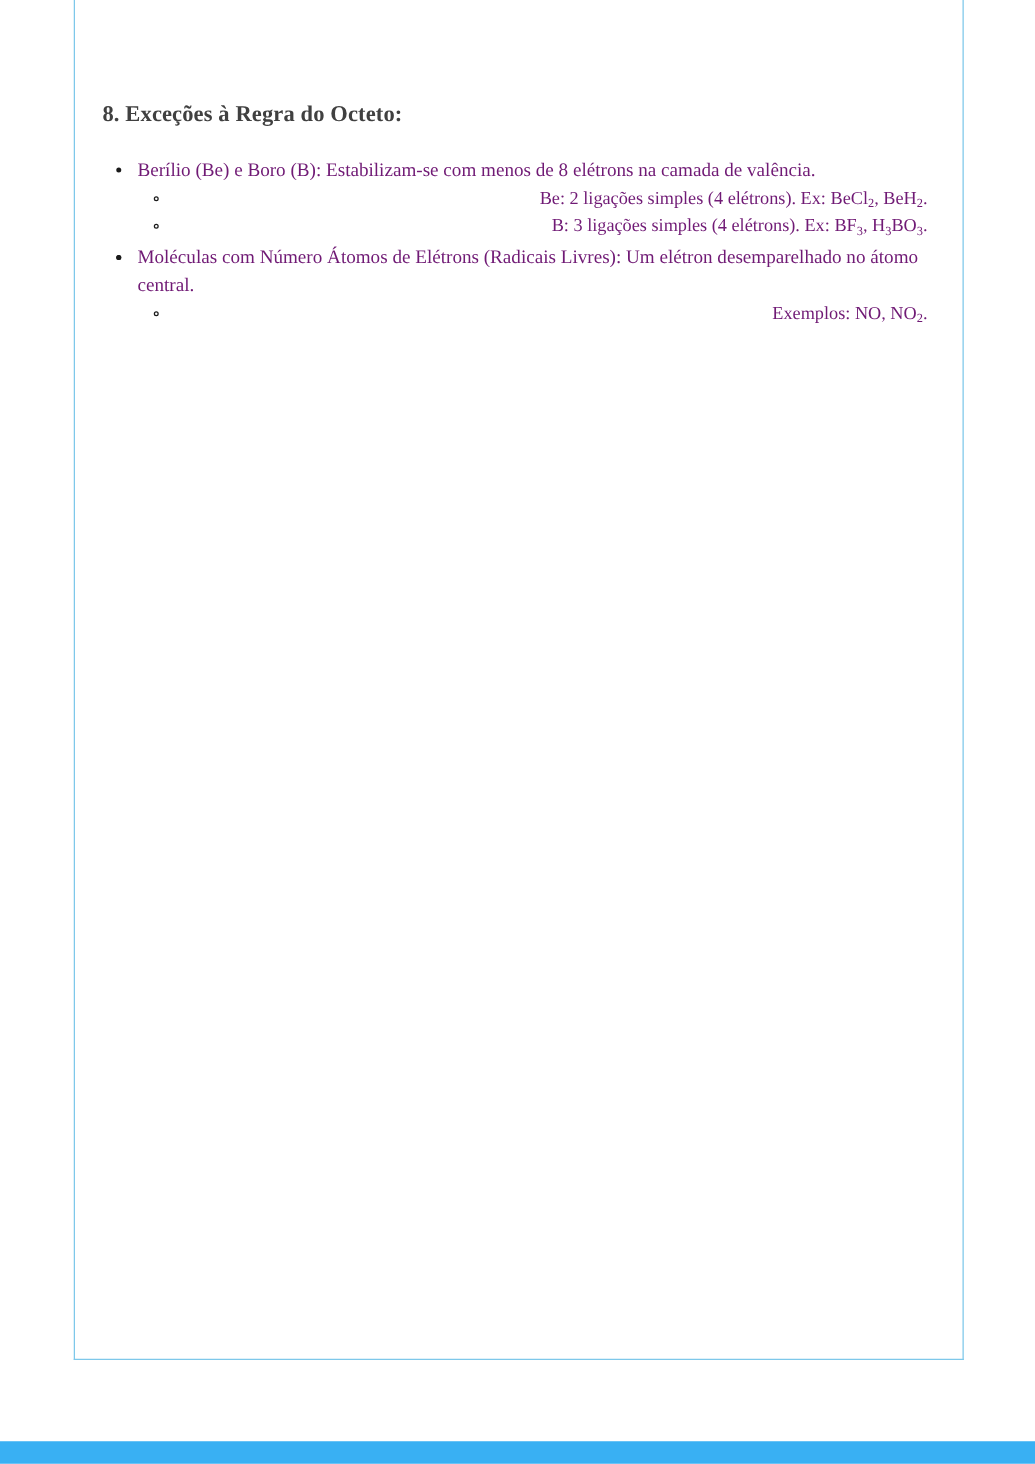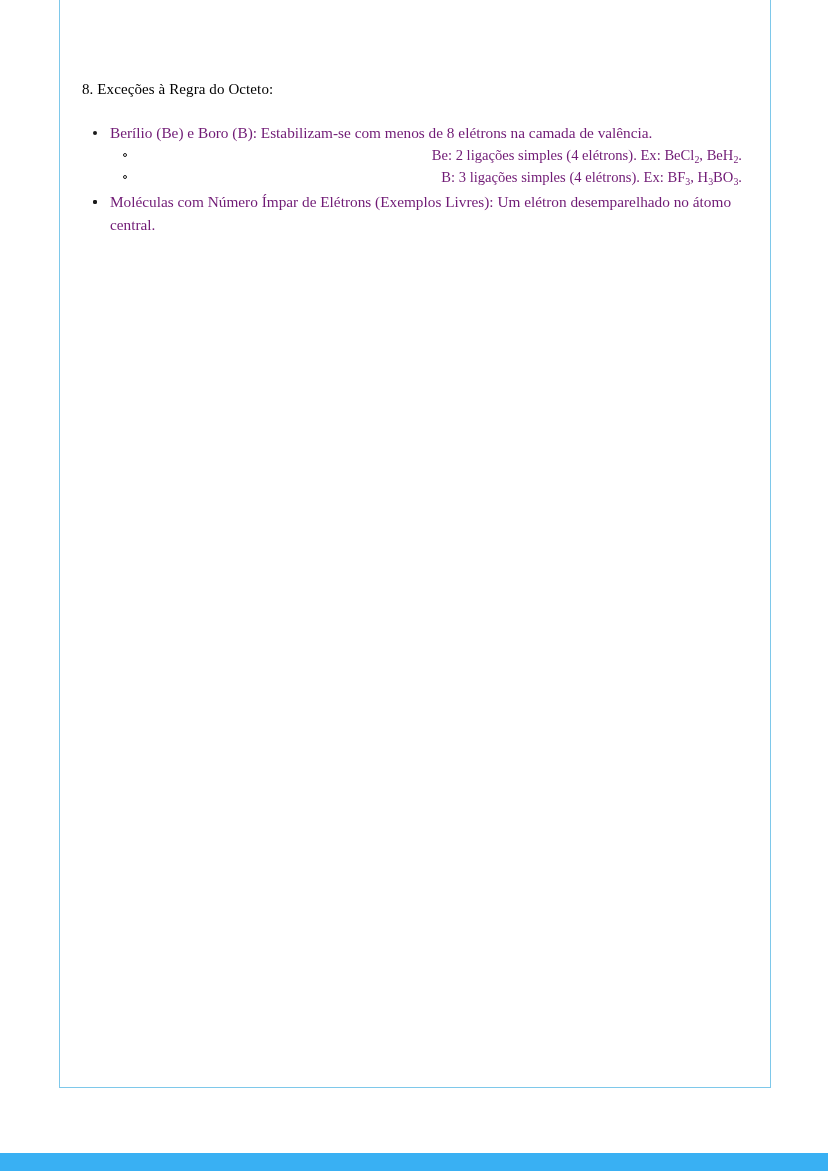--- a/index.html
+++ b/index.html
@@ -51,9 +51,9 @@
 
   .section-heading {
     font-family: "Liberation Serif", "DejaVu Serif", serif;
-    font-size: 15px;
-    font-weight: normal;
-    color: #000000;
+    font-size: 18px;
+    font-weight: bold;
+    color: #404040;
     letter-spacing: 0.1px;
     margin: 0 0 22px 0;
     line-height: 1.25;

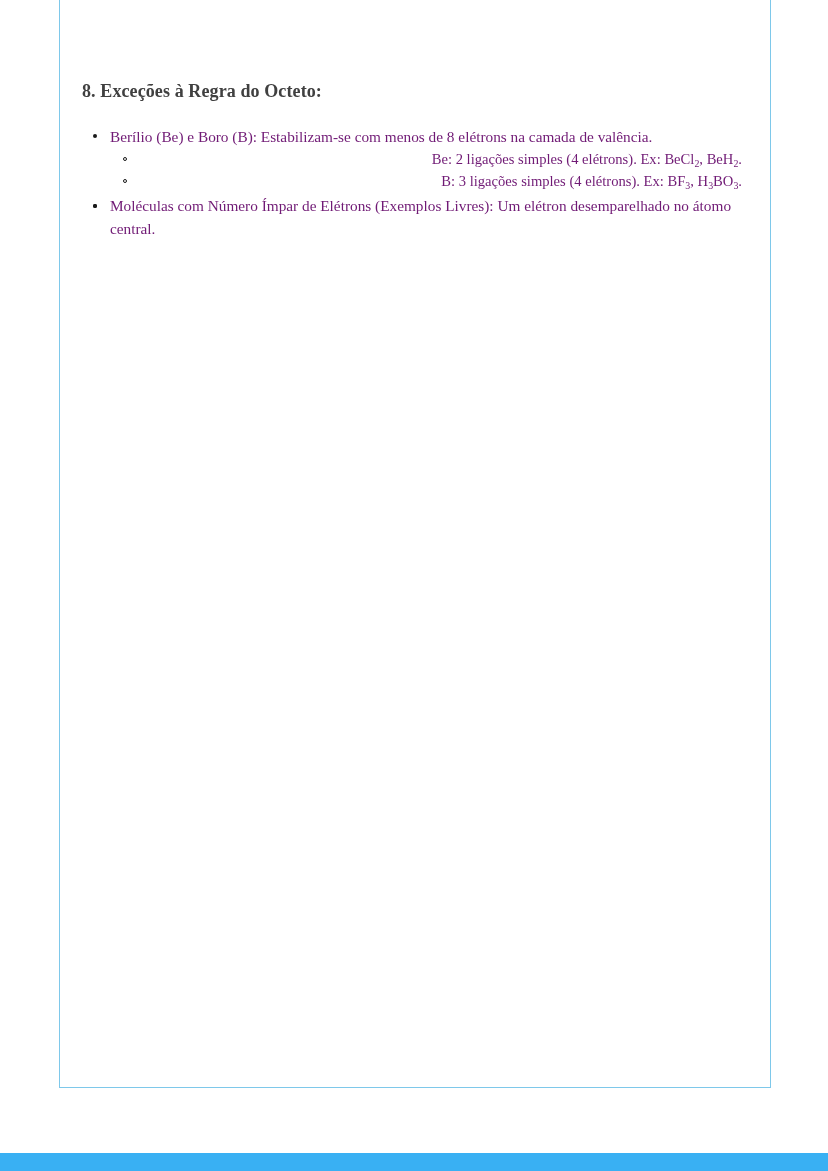--- a/index.html
+++ b/index.html
@@ -159,7 +159,7 @@
 
     <li>
       <span class="bullet-disc"></span>
-      <span class="li-text">Moléculas com Número Ímpar de Elétrons (Exemplos Livres): Um elétron desemparelhado no átomo central.</span>
+      <span class="li-text">Moléculas com Número Átomos de Elétrons (Radicais Livres): Um elétron desemparelhado no átomo central.</span>
 
     </li>
 

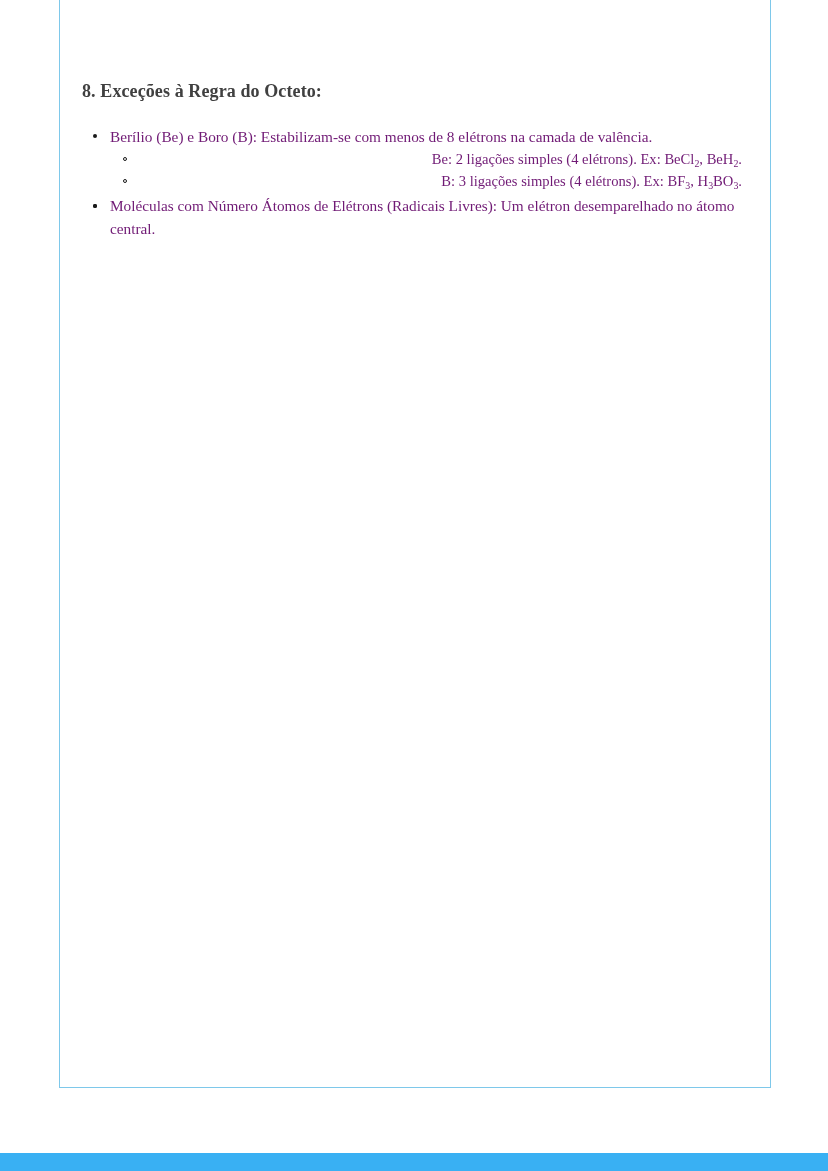--- a/index.html
+++ b/index.html
@@ -161,6 +161,12 @@
       <span class="bullet-disc"></span>
       <span class="li-text">Moléculas com Número Átomos de Elétrons (Radicais Livres): Um elétron desemparelhado no átomo central.</span>
 
+      <ul class="level2">
+        <li>
+          <span class="bullet-circle"></span>
+          <span class="li-text"><span>Exemplos: </span><span>NO</span><span>, </span><span>NO</span><sub>2</sub><span>.</span></span>
+        </li>
+      </ul>
     </li>
 
   </ul>

